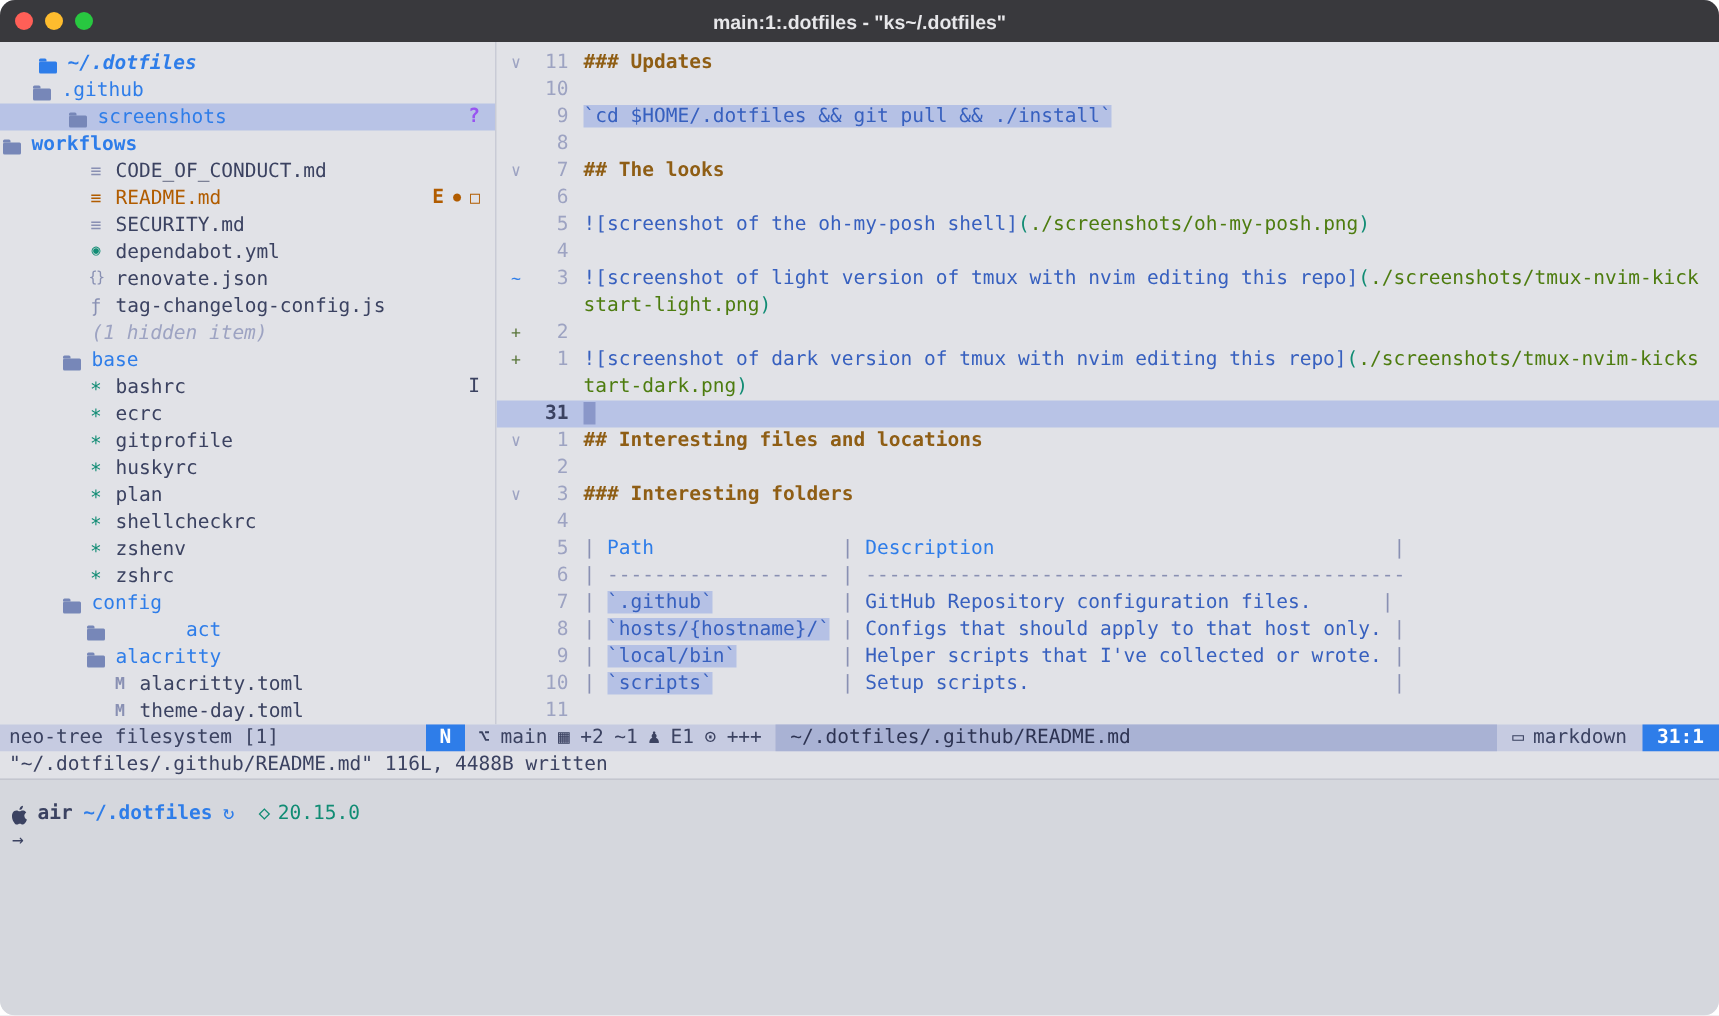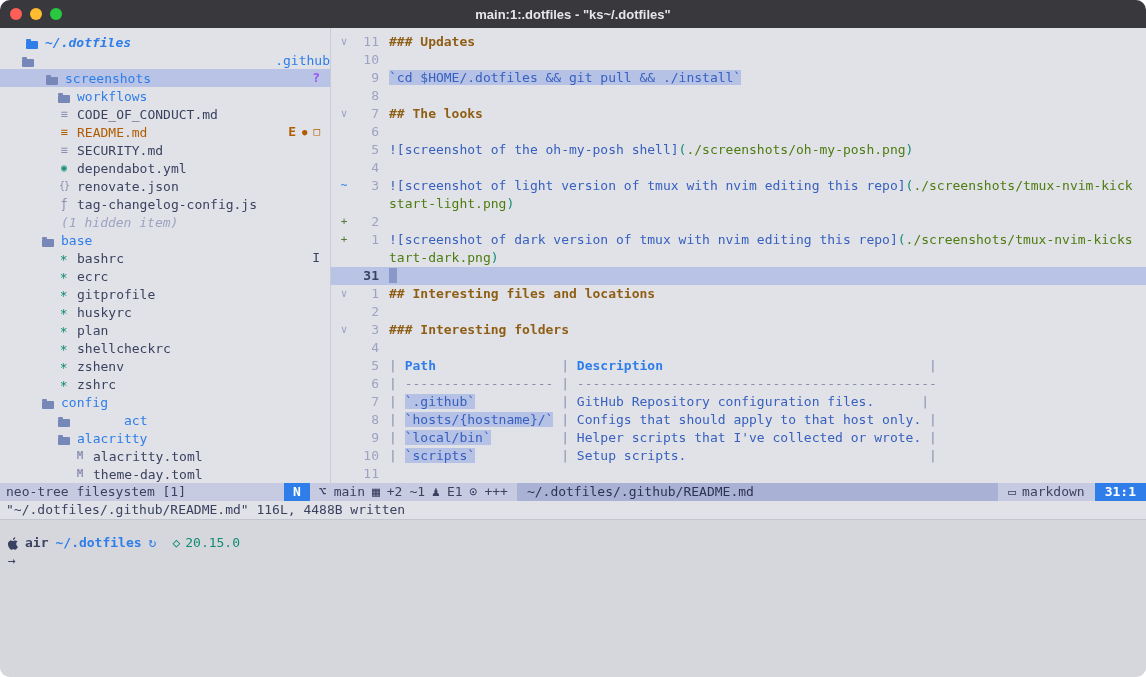--- a/index.html
+++ b/index.html
@@ -101,7 +101,7 @@
           </span>
           <span class="tlabel">~/.dotfiles</span>
         </div>
-        <div class="trow c-folder" style="padding-left: 20px; justify-content: space-between;">
+        <div class="trow c-folder" style="padding-left: 20px;">
           <span class="ticon i-folder">
             <i class="fshape"></i>
           </span>

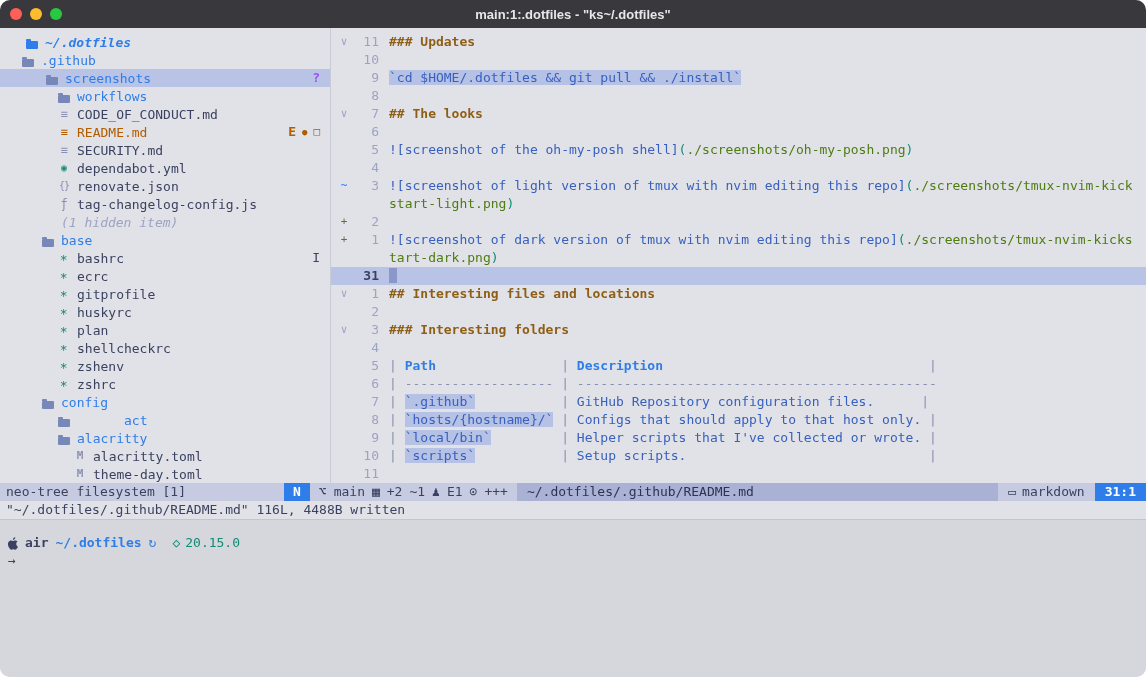--- a/index.html
+++ b/index.html
@@ -116,7 +116,7 @@
             <span class="tb tb-q">?</span>
           </span>
         </div>
-        <div class="trow c-folder" style="padding-left: 56px;">
+        <div class="trow c-folder" style=" font-weight: bold;">
           <span class="ticon i-folder">
             <i class="fshape"></i>
           </span>

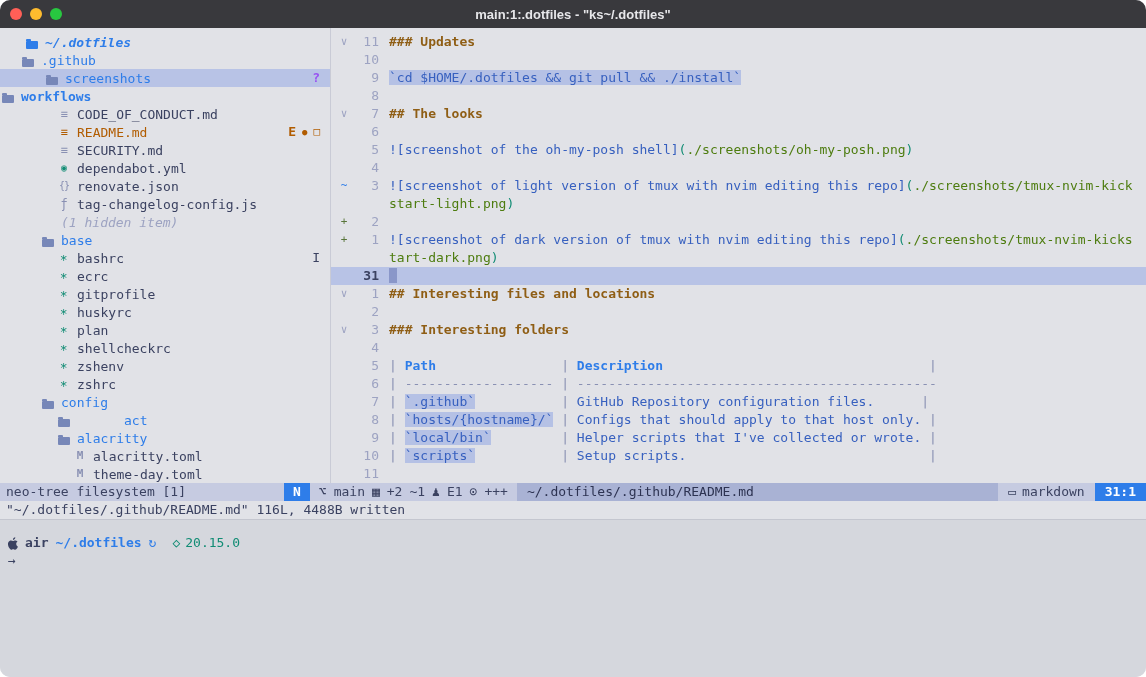--- a/index.html
+++ b/index.html
@@ -54,7 +54,7 @@
   .s-lk{color:#118c74}
   .s-lku{color:#4d7c0f;}
   .s-pipe{color:#8990b3}
-  .s-th{color:#2e7de9;font-weight:bold}
+  .s-th{color:#2e7de9;font-weight:normal}
   
   .statusline{height:18px;flex:none;display:flex;font-size:13px;line-height:18px;background:#c6cbe1;color:#3b4261;white-space:nowrap}
   .sl-left{width:284px;flex:none;padding-left:6px;overflow:hidden}

